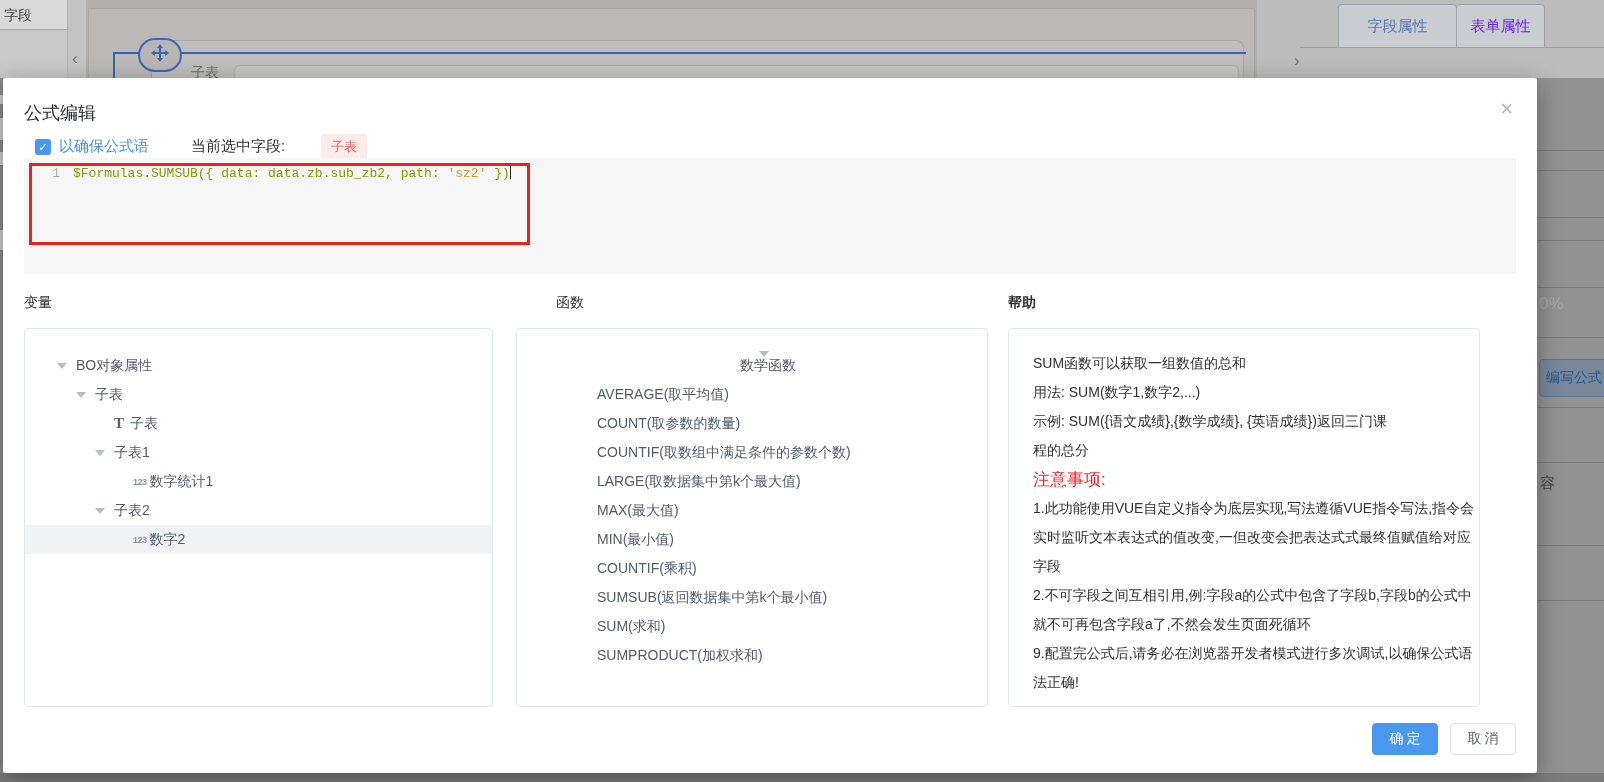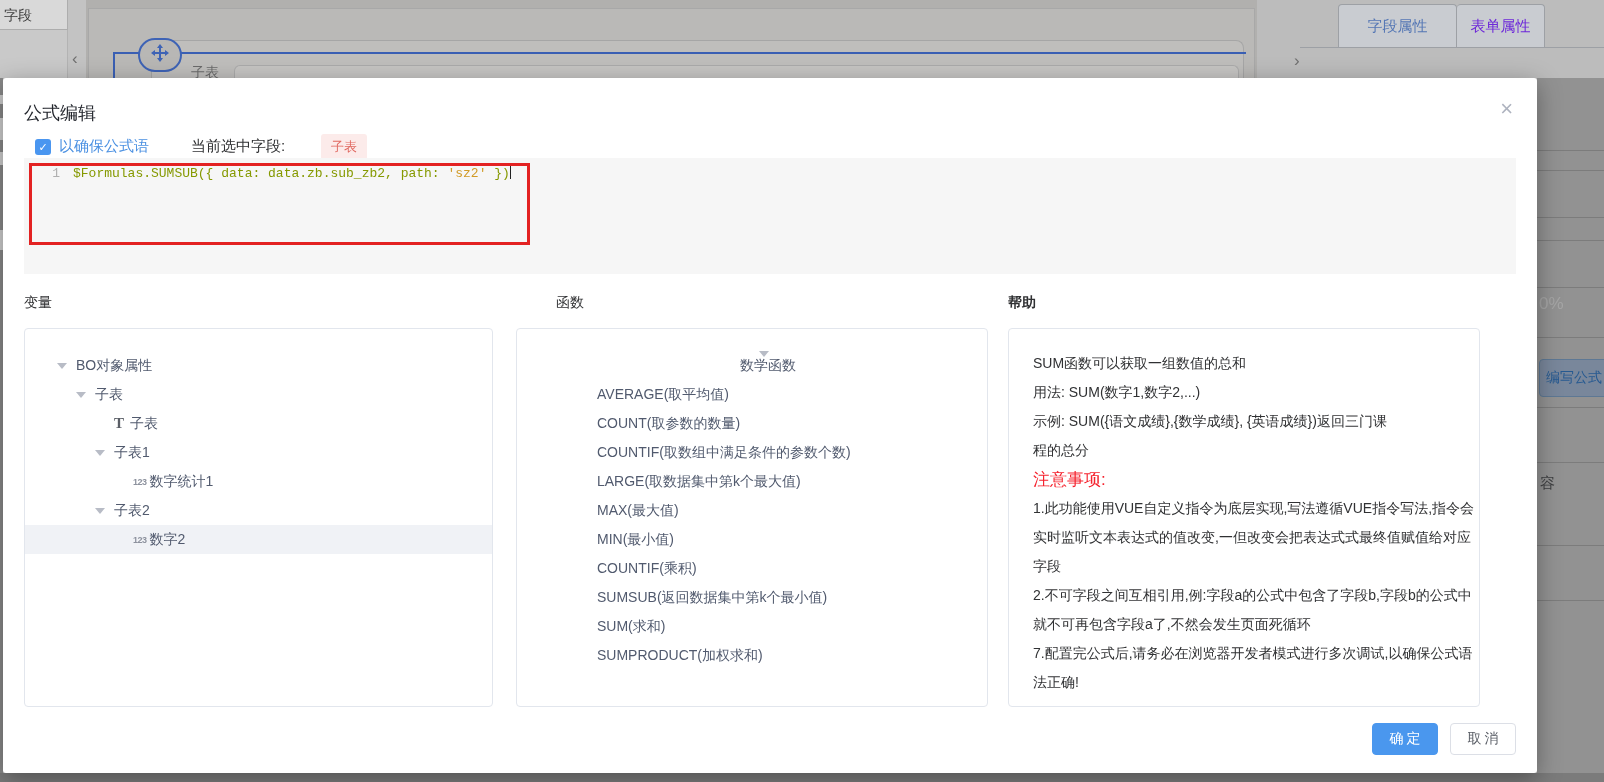--- a/index.html
+++ b/index.html
@@ -249,7 +249,7 @@
           <div class="hl">字段</div>
           <div class="hl">2.不可字段之间互相引用,例:字段a的公式中包含了字段b,字段b的公式中</div>
           <div class="hl">就不可再包含字段a了,不然会发生页面死循环</div>
-          <div class="hl">7.配置完公式后,请务必在浏览器开发者模式进行多次调试,以确保公式语</div>
+          <div class="hl">9.配置完公式后,请务必在浏览器开发者模式进行多次调试,以确保公式语</div>
           <div class="hl">法正确!</div>
         </div>
     </div>

